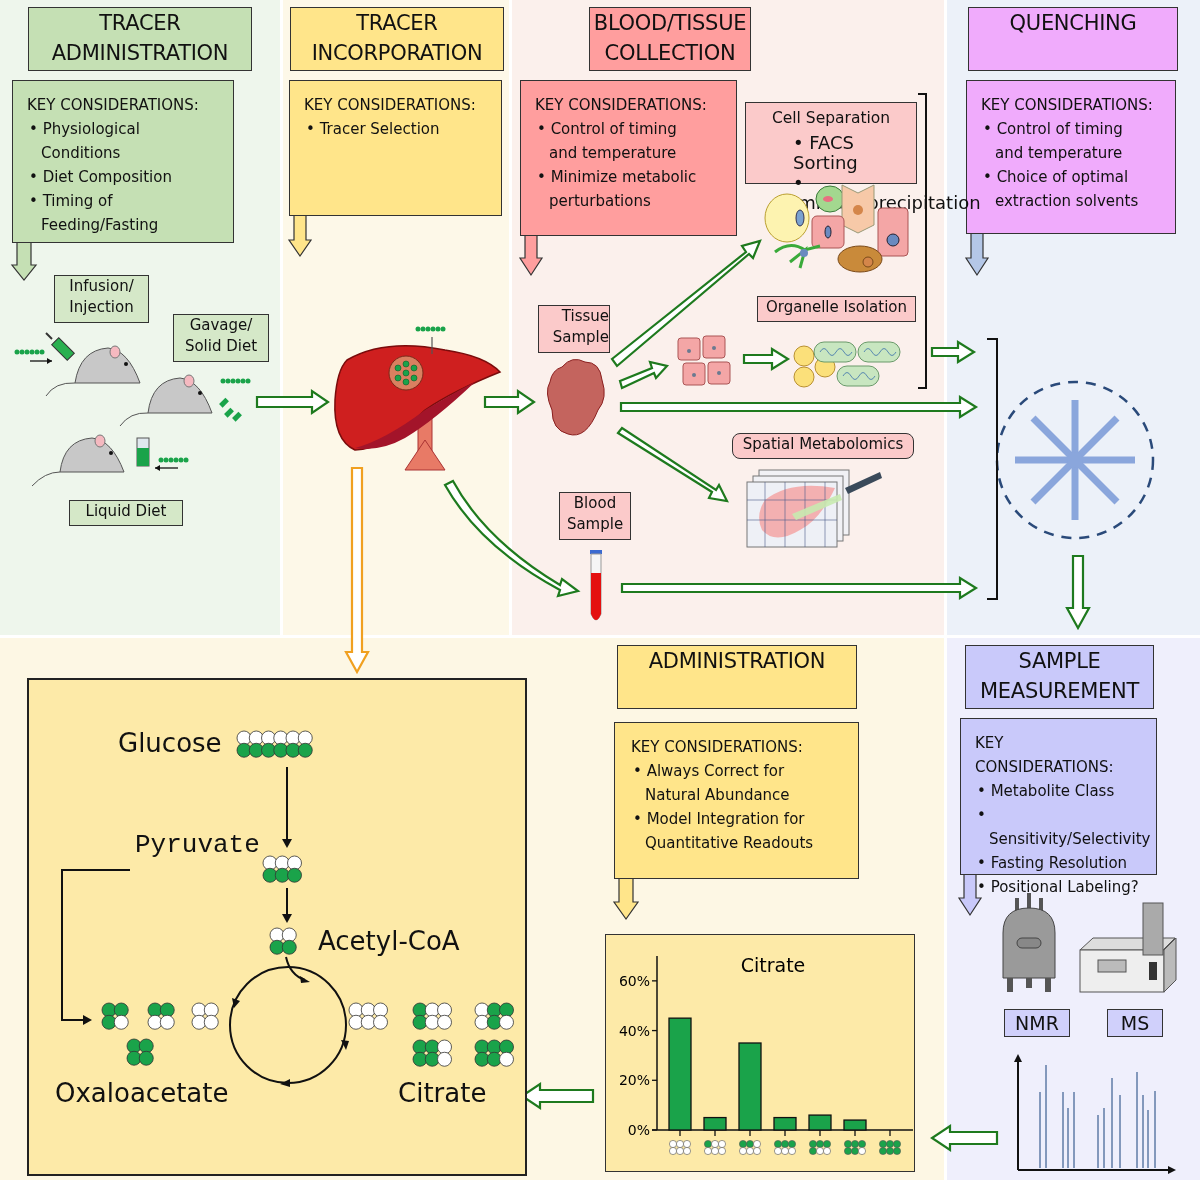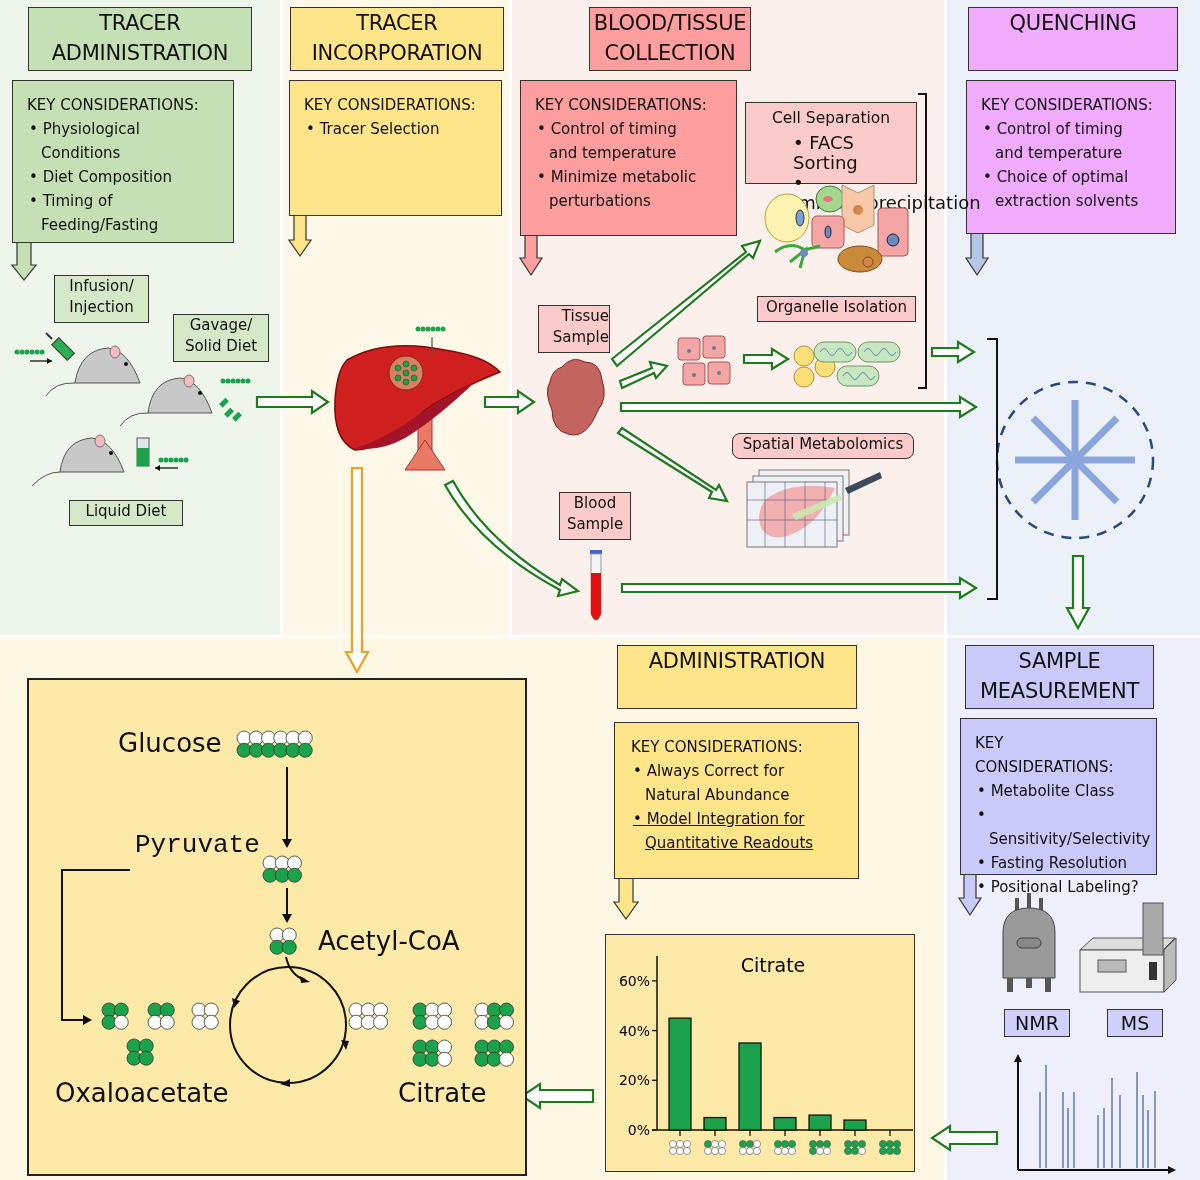--- a/index.html
+++ b/index.html
@@ -88,7 +88,7 @@
 <div class="kc yellow-h" style="left:614px;top:722px;width:245px;height:157px;padding-left:16px;">
   <span class="kt">KEY CONSIDERATIONS:</span>
   <span class="it" style="padding-right:40px;">• <span>Always Correct for Natural Abundance</span></span>
-  <span class="it" style="padding-right:10px;text-decoration:underline;">• <span>Model Integration for Quantitative Readouts</span></span>
+  <span class="it" style="padding-right:10px;">• <span>Model Integration for Quantitative Readouts</span></span>
 </div>
 <div class="kc violet-h" style="left:960px;top:718px;width:197px;height:157px;">
   <span class="kt">KEY CONSIDERATIONS:</span>

